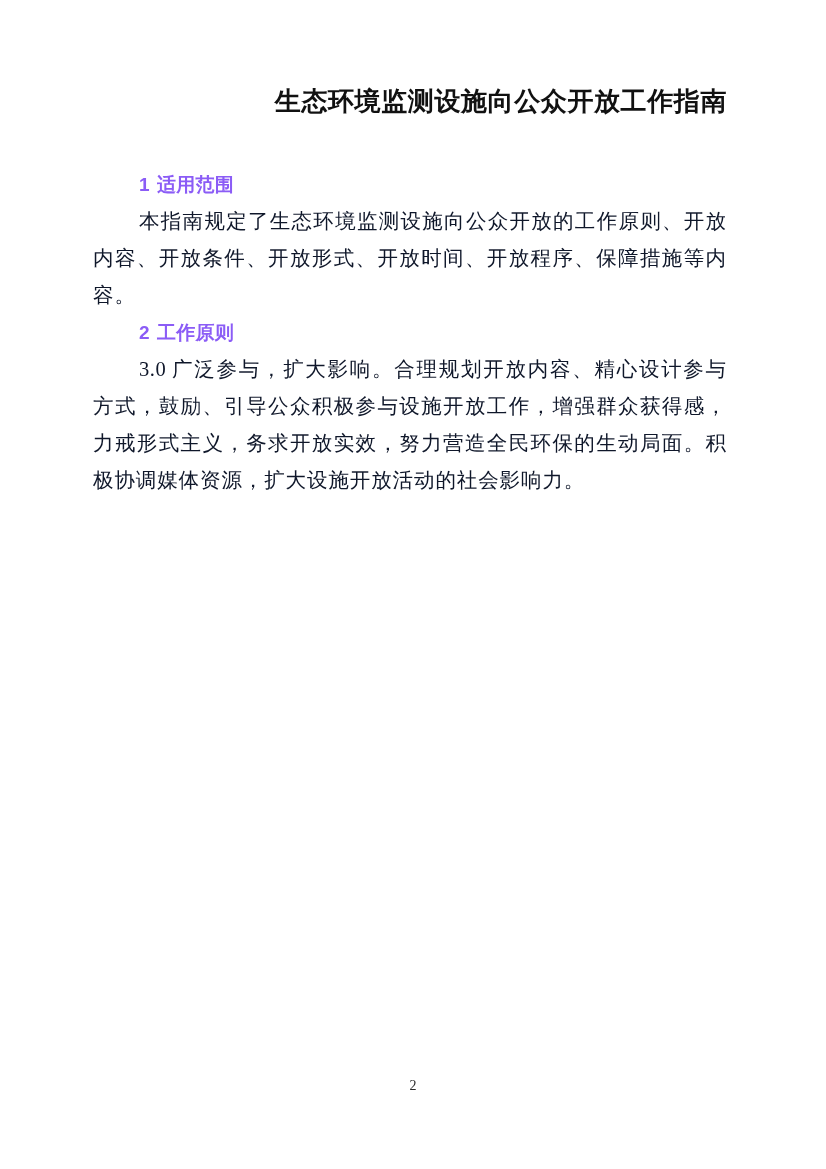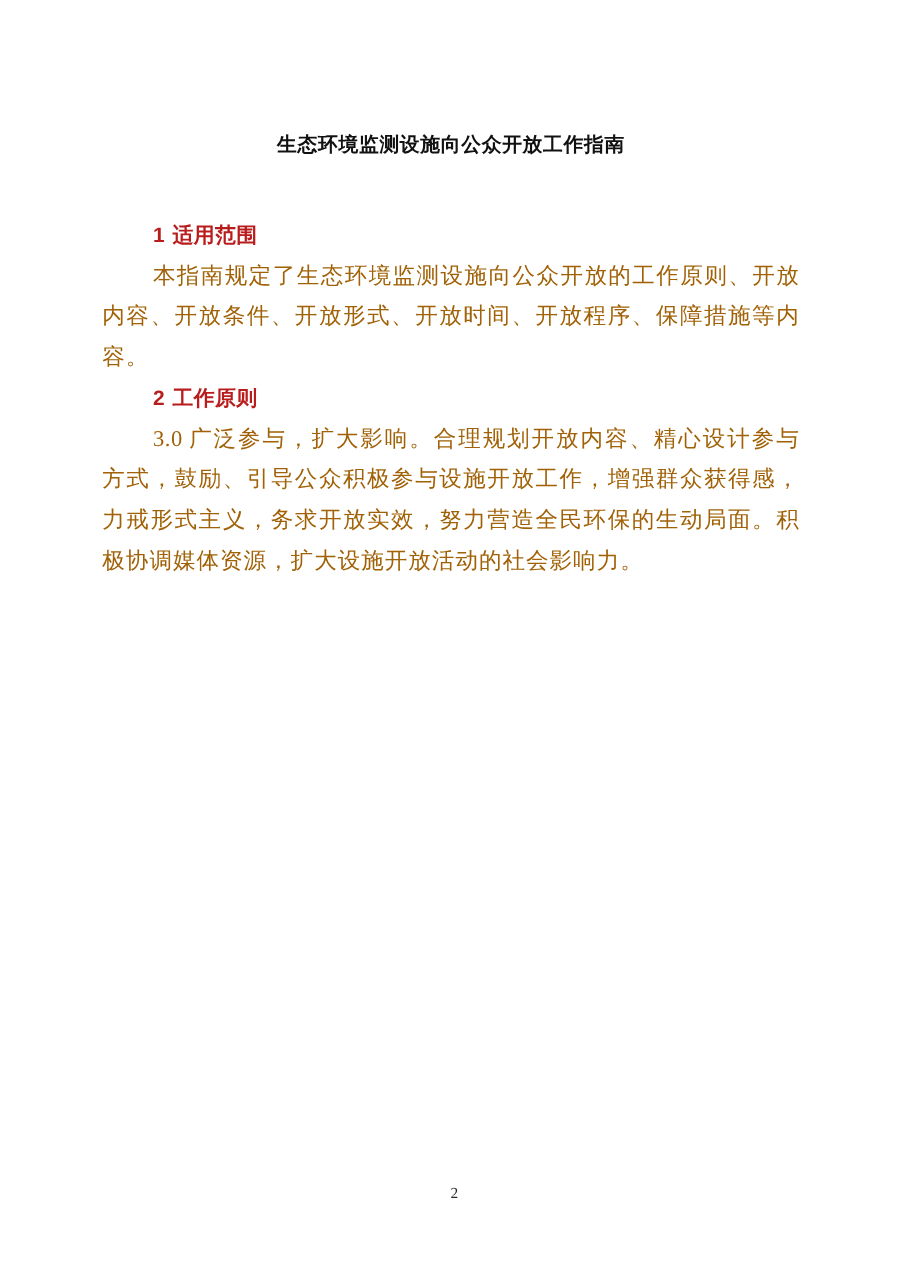--- a/index.html
+++ b/index.html
@@ -32,13 +32,13 @@
   .doc-title {
     font-family: "Liberation Sans", "DejaVu Sans", sans-serif;
     font-weight: bold;
-    font-size: 18px;
+    font-size: 26px;
     line-height: 34px;
     letter-spacing: 0.6px;
-    text-align: center;
+    text-align: right;
     color: #111111;
     margin: 0;
-    padding-top: 114px;
+    padding-top: 84px;
     white-space: nowrap;
   }
   

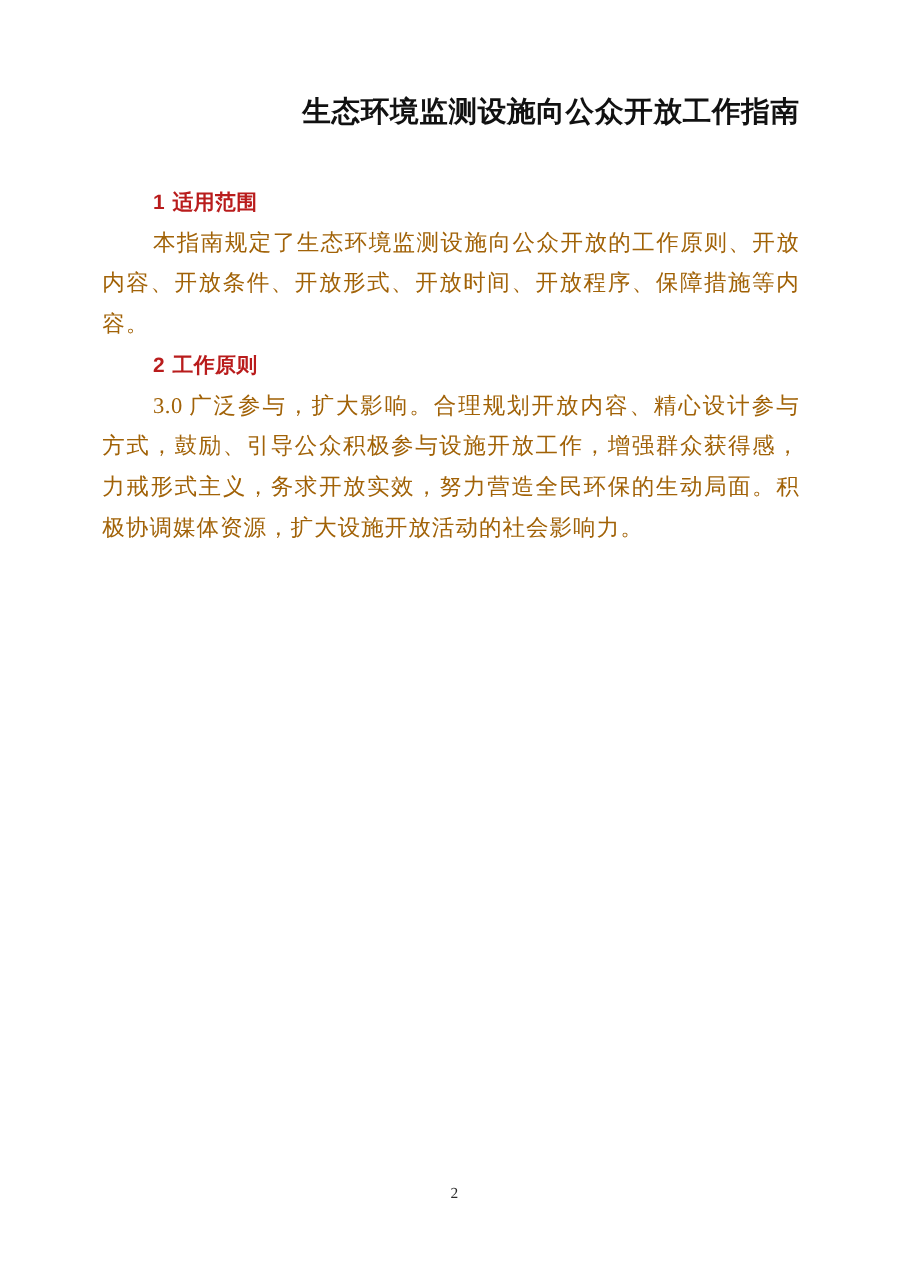--- a/index.html
+++ b/index.html
@@ -47,7 +47,7 @@
     font-weight: bold;
     font-size: 19px;
     line-height: 37px;
-    color: #b91c1c;
+    color: #8b5cf6;
     margin: 0;
     text-indent: 46px;
     letter-spacing: 0.3px;

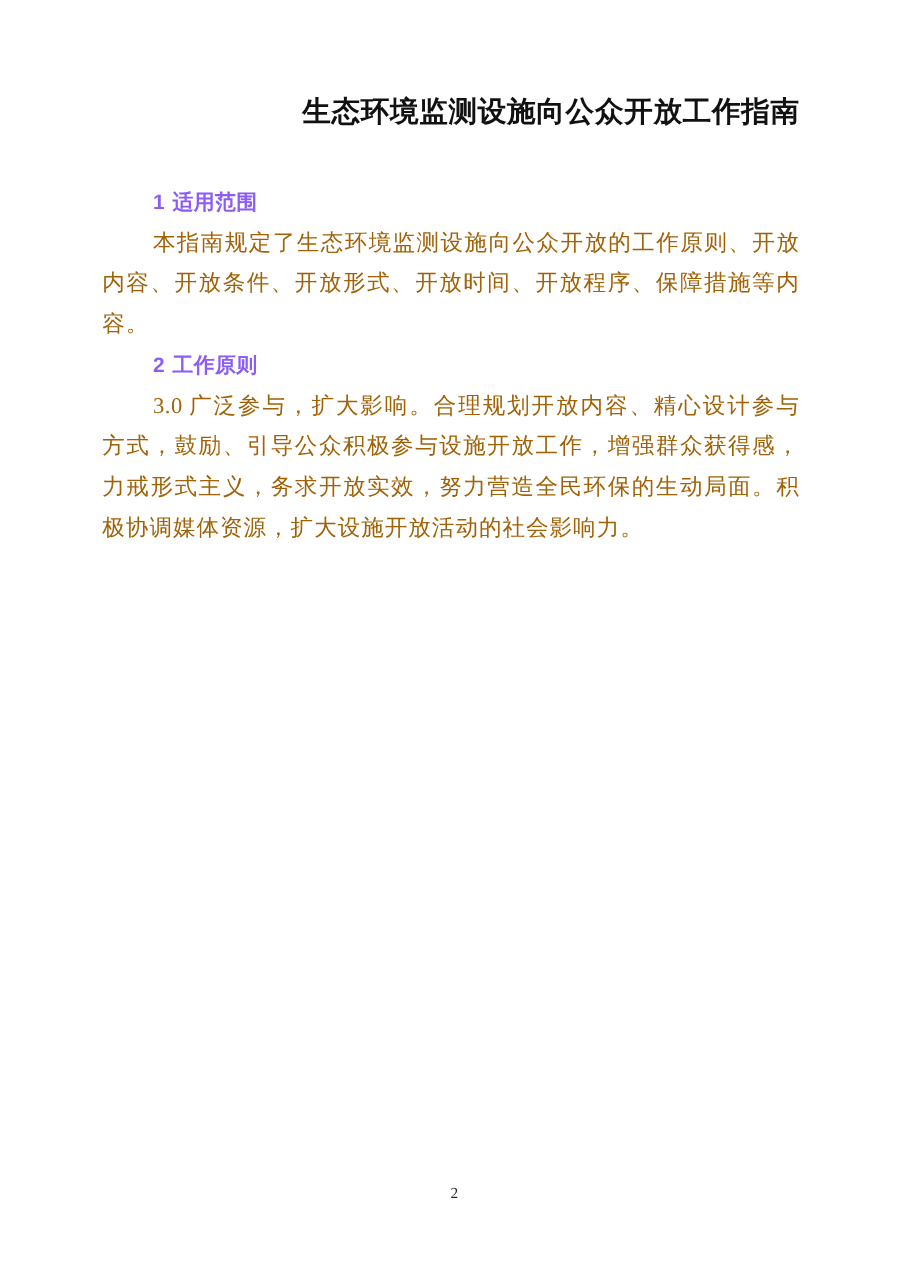--- a/index.html
+++ b/index.html
@@ -61,7 +61,7 @@
     font-family: "Liberation Serif", "DejaVu Serif", serif;
     font-size: 20.5px;
     line-height: 37px;
-    color: #a16207;
+    color: #0f172a;
     margin: 0;
     text-indent: 46px;
     text-align: justify;

